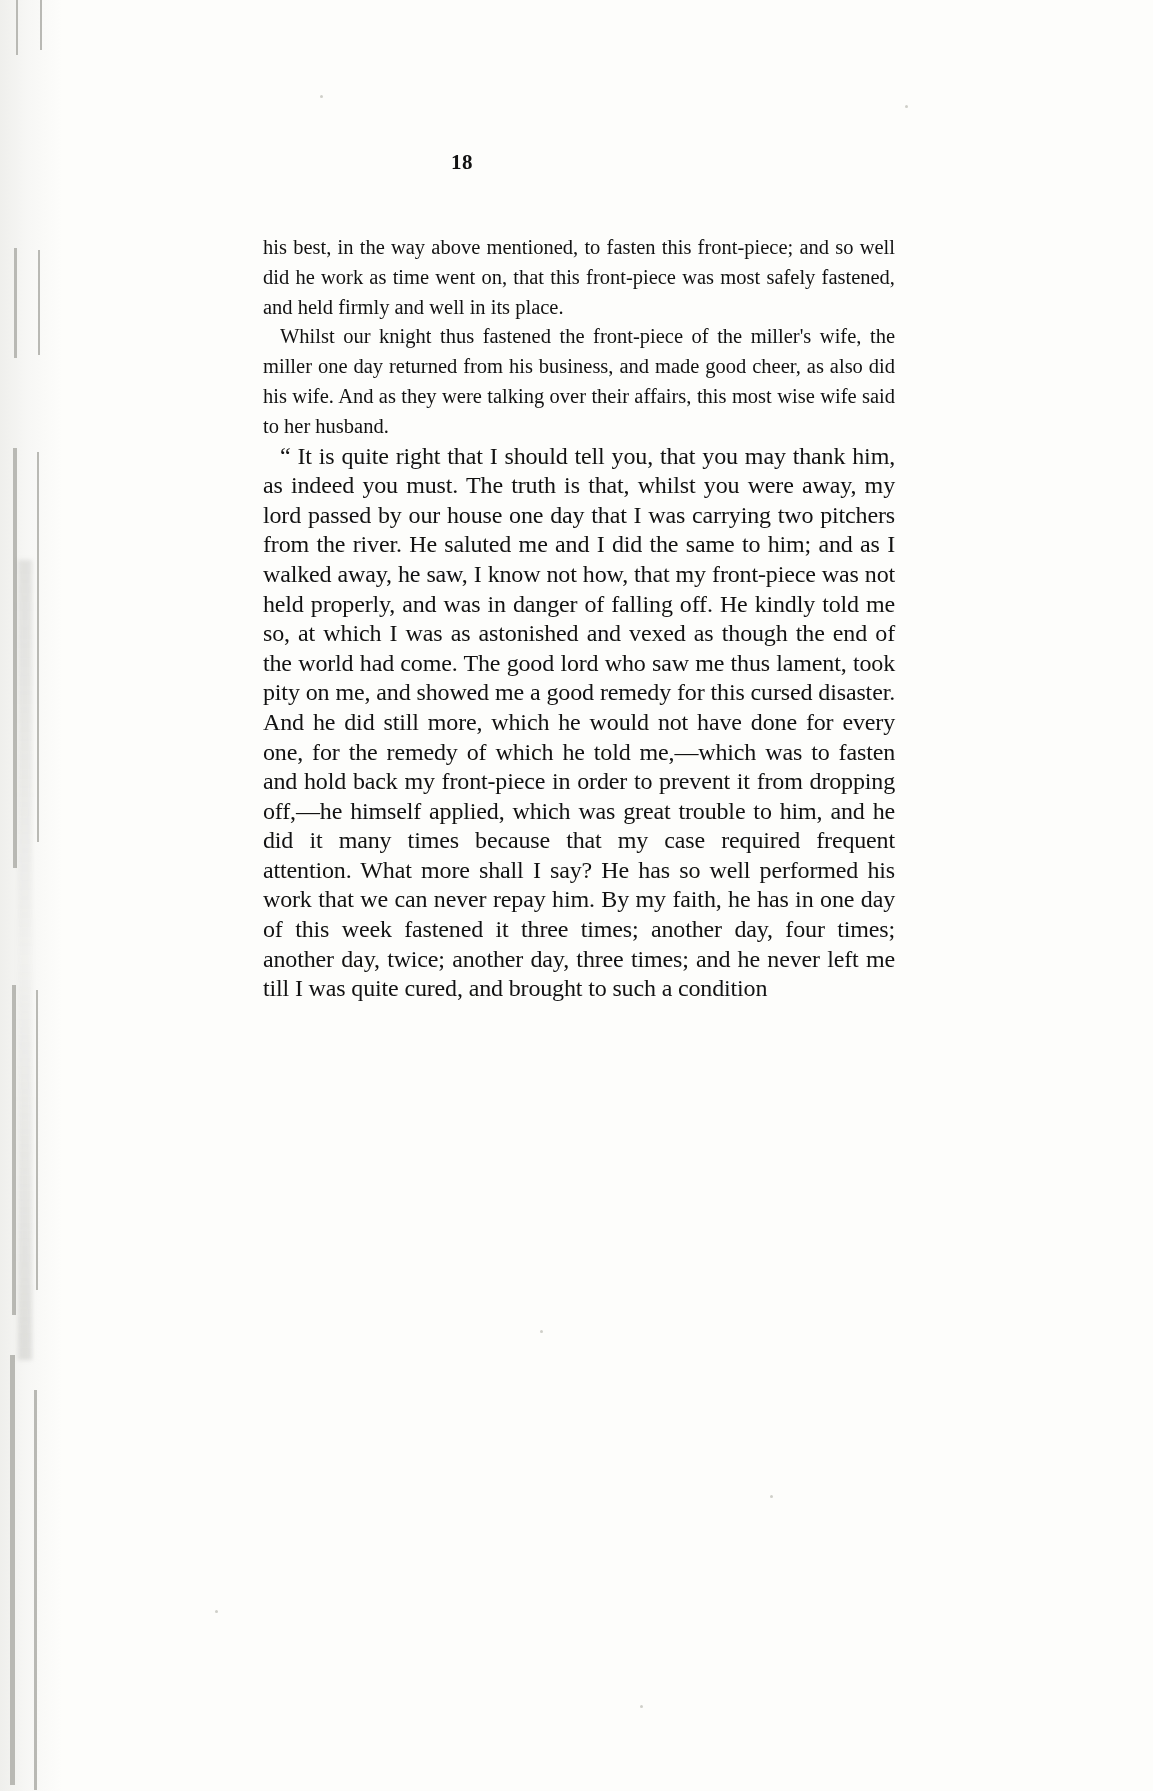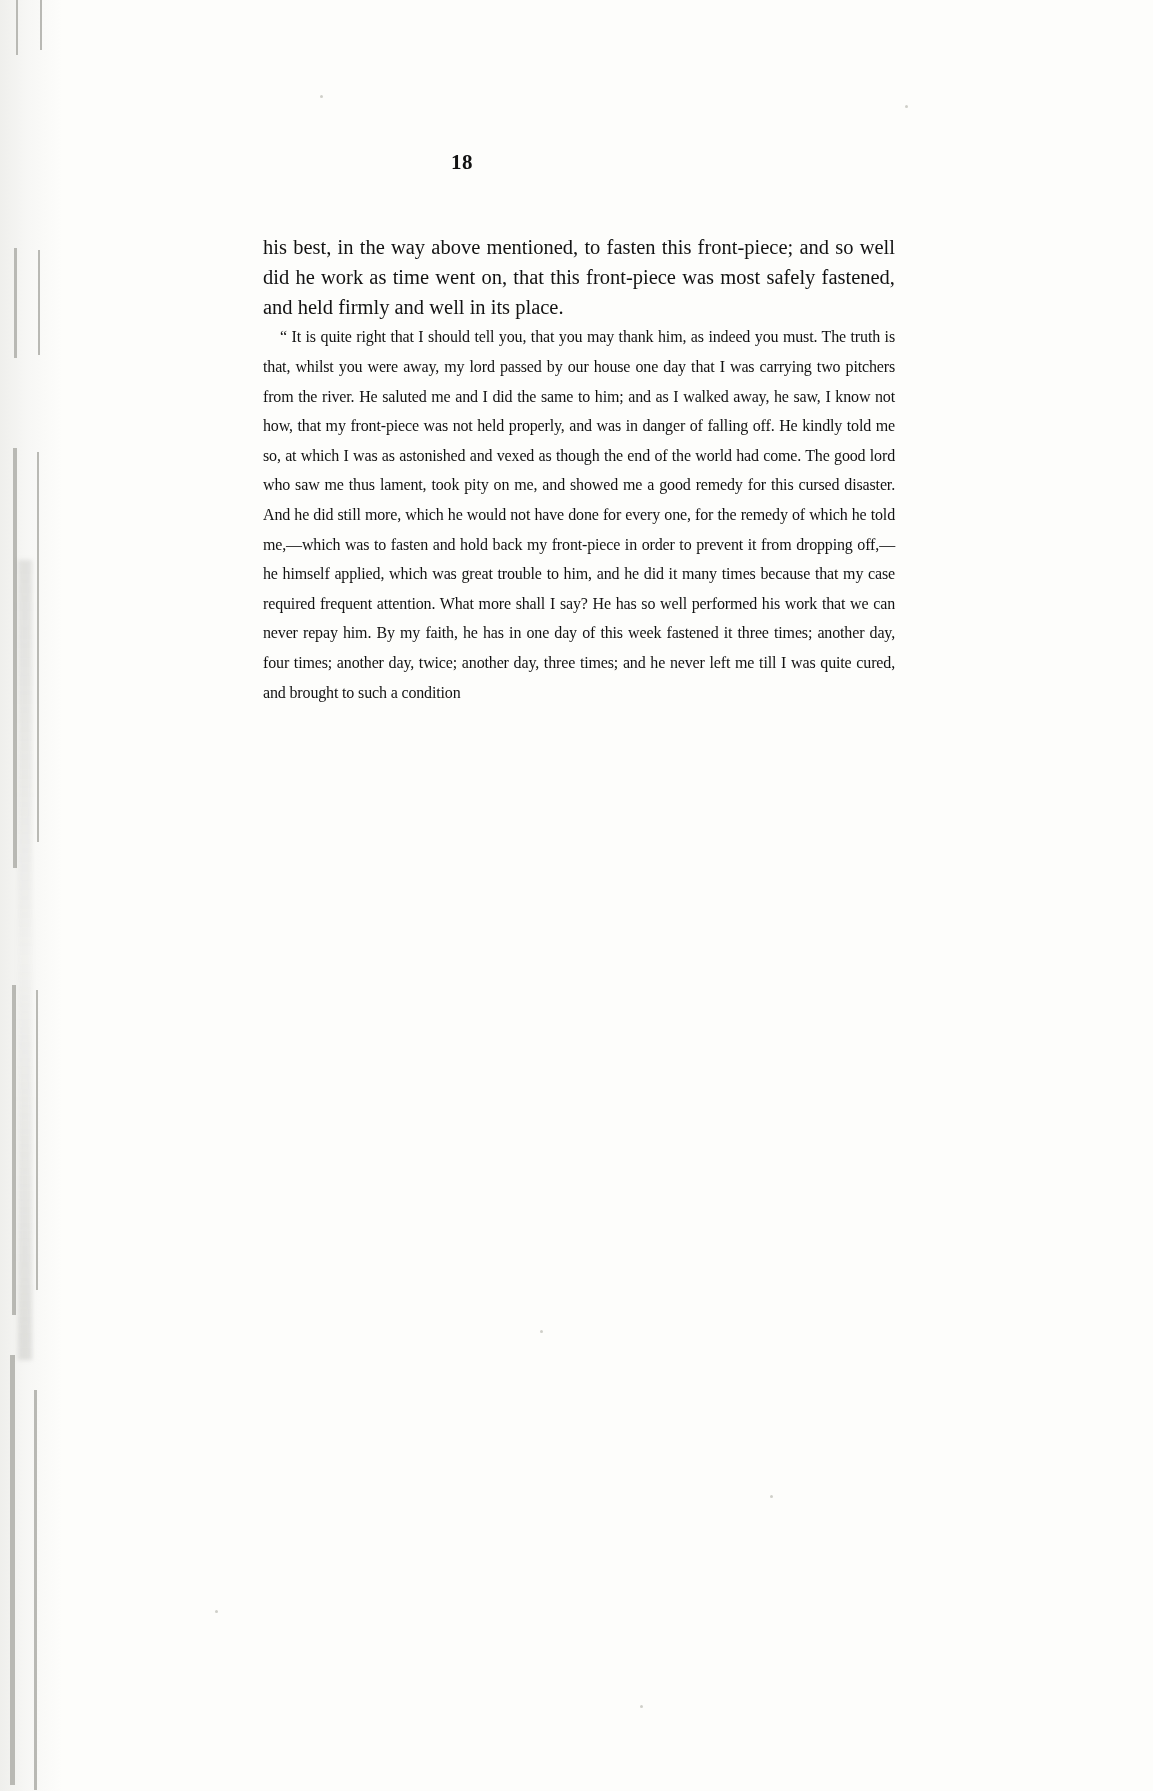--- a/index.html
+++ b/index.html
@@ -122,6 +122,7 @@
 
 <div class="text-block">
   <p class="para">his best, in the way above mentioned, to fasten this front-piece; and so well did he work as time went on, that this front-piece was most safely fastened, and held firmly and well in its place.</p>
+  <p class="para indent">Whilst our knight thus fastened the front-piece of the miller's wife, the miller one day returned from his business, and made good cheer, as also did his wife. And as they were talking over their affairs, this most wise wife said to her husband.</p>
   <p class="para indent tight">“ It is quite right that I should tell you, that you may thank him, as indeed you must. The truth is that, whilst you were away, my lord passed by our house one day that I was carrying two pitchers from the river. He saluted me and I did the same to him; and as I walked away, he saw, I know not how, that my front-piece was not held properly, and was in danger of falling off. He kindly told me so, at which I was as astonished and vexed as though the end of the world had come. The good lord who saw me thus lament, took pity on me, and showed me a good remedy for this cursed disaster. And he did still more, which he would not have done for every one, for the remedy of which he told me,—which was to fasten and hold back my front-piece in order to prevent it from dropping off,—he himself applied, which was great trouble to him, and he did it many times because that my case required frequent attention. What more shall I say? He has so well performed his work that we can never repay him. By my faith, he has in one day of this week fastened it three times; another day, four times; another day, twice; another day, three times; and he never left me till I was quite cured, and brought to such a condition</p>
 </div>
 

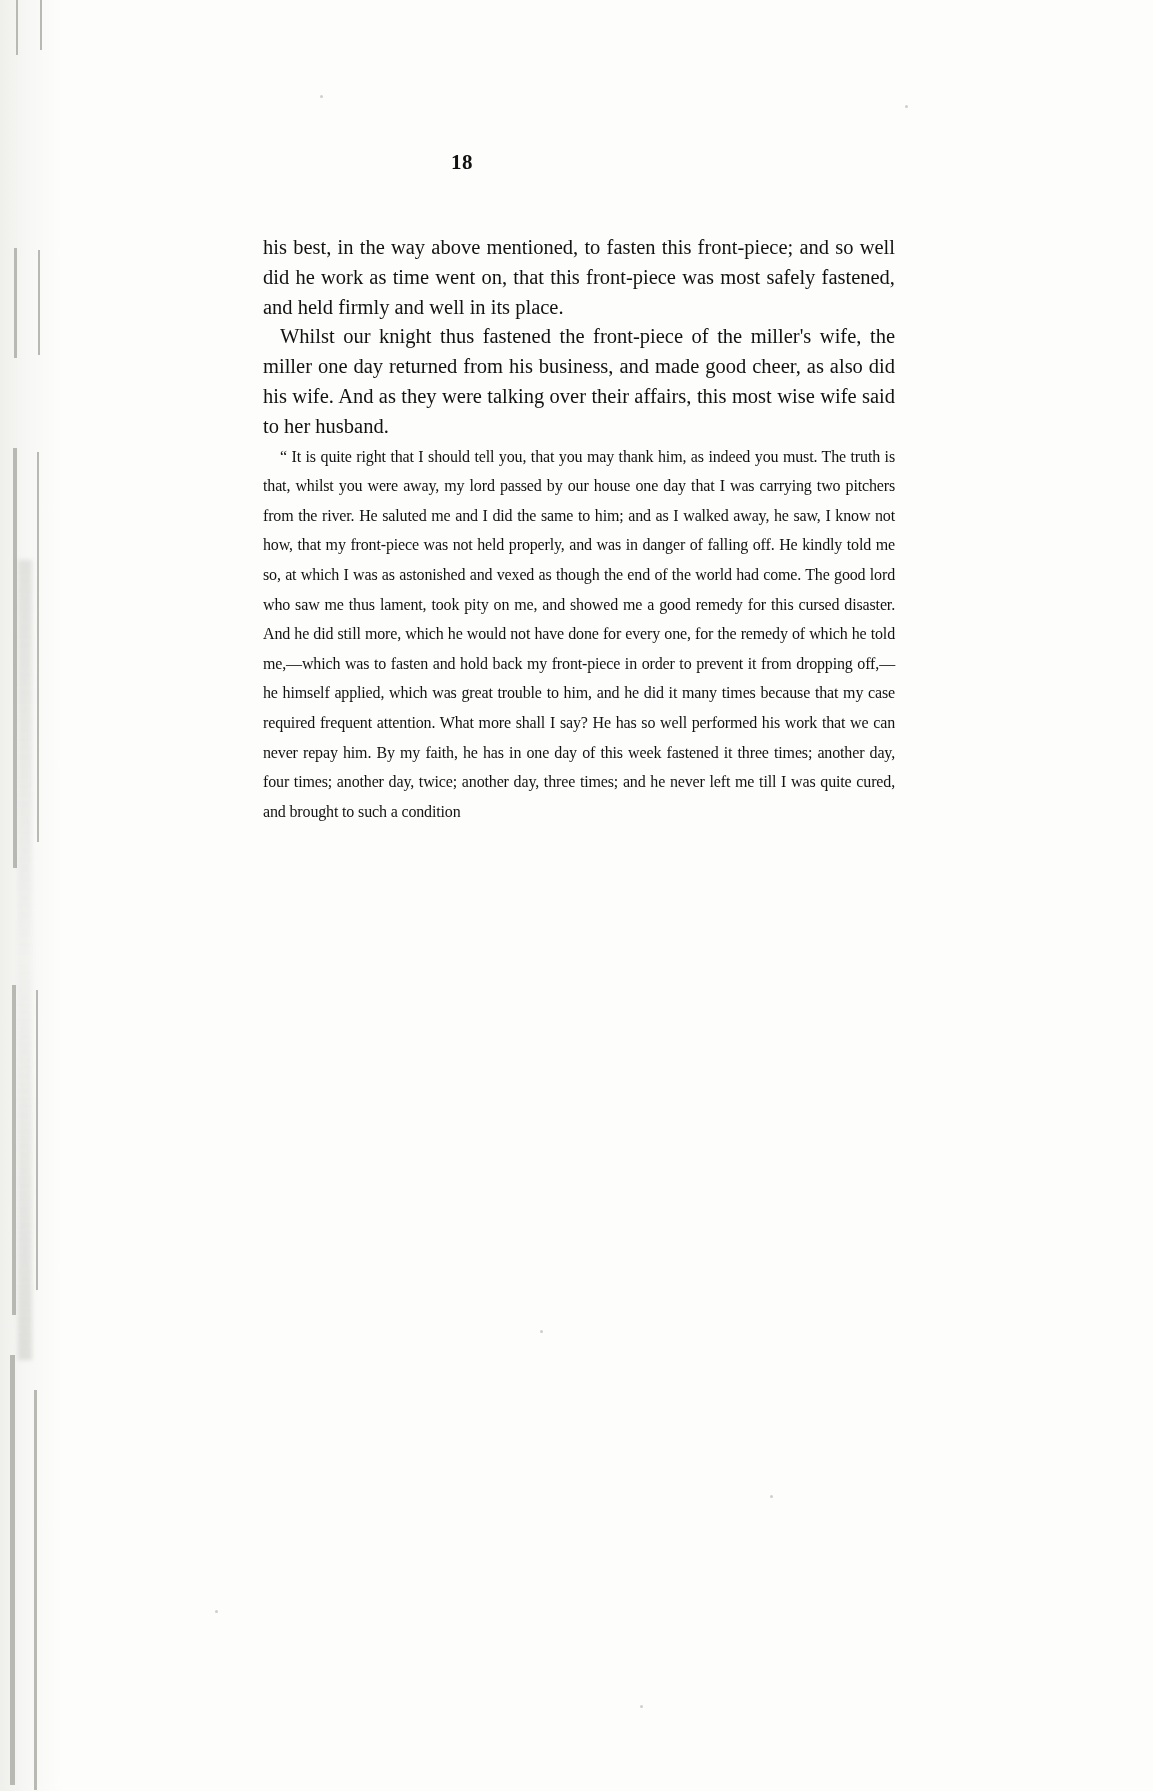--- a/index.html
+++ b/index.html
@@ -88,7 +88,7 @@
   }
   
   .para.tight {
-    font-size: 16px;
+    font-size: 24px;
     line-height: 29.6px;
     letter-spacing: -0.15px;
   }

